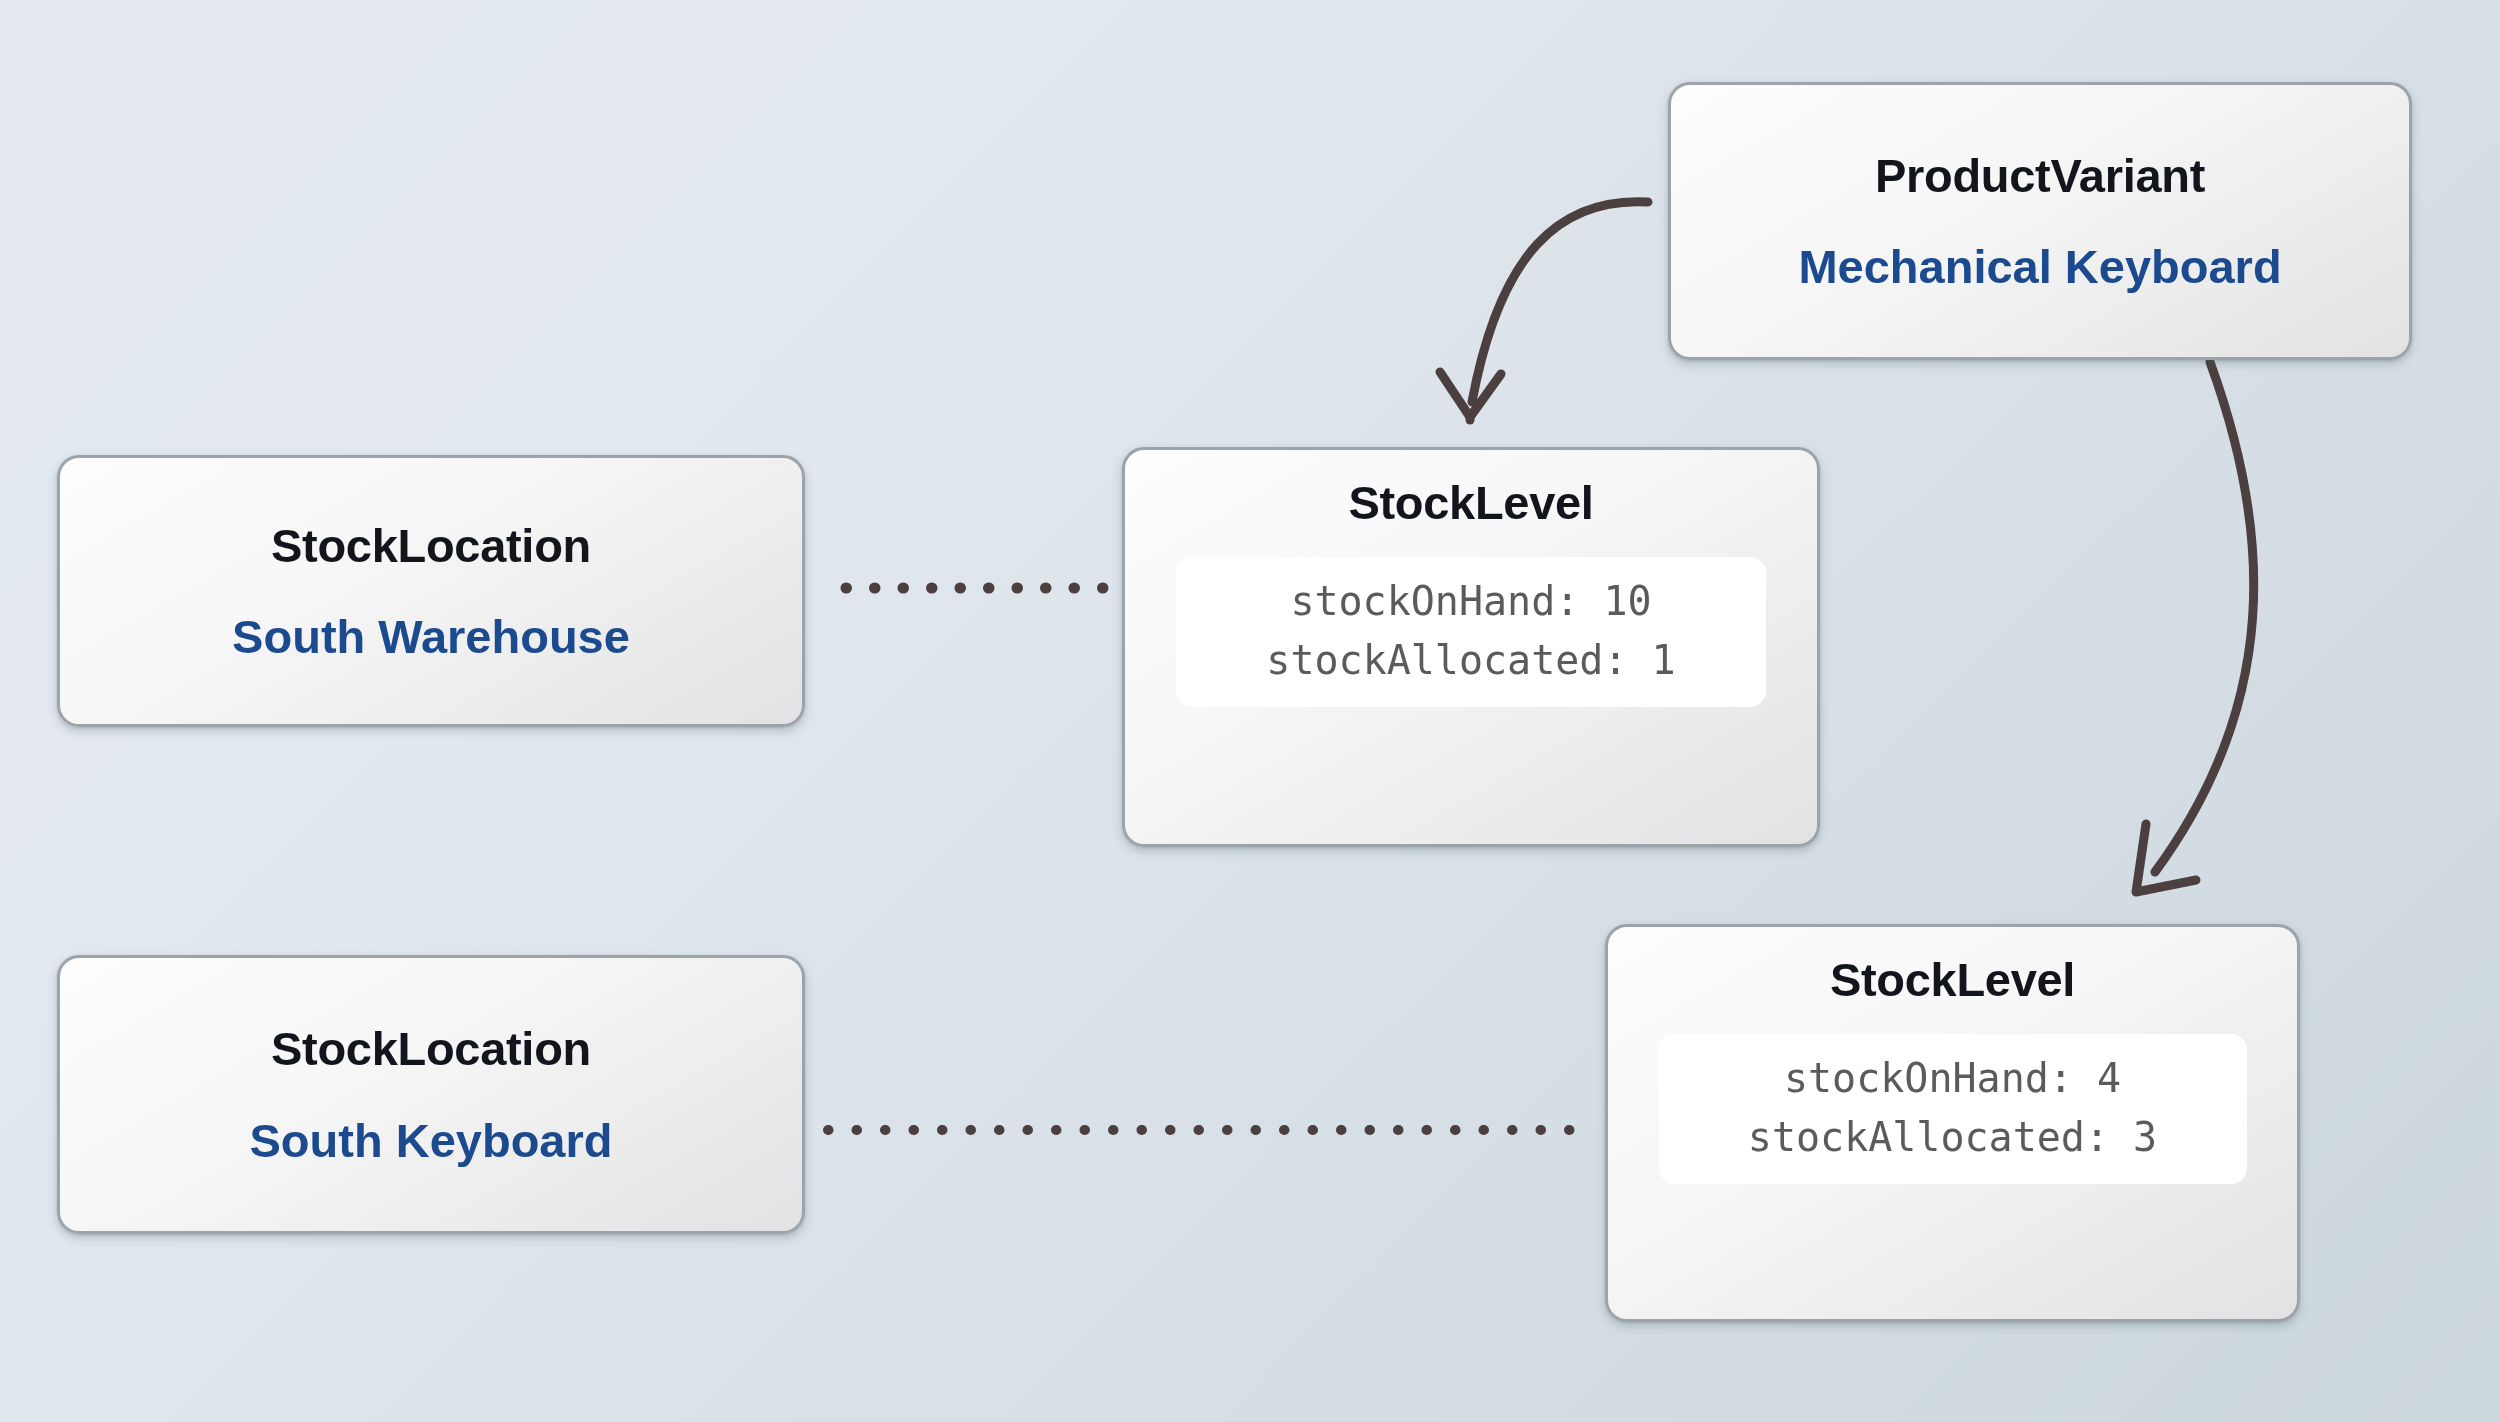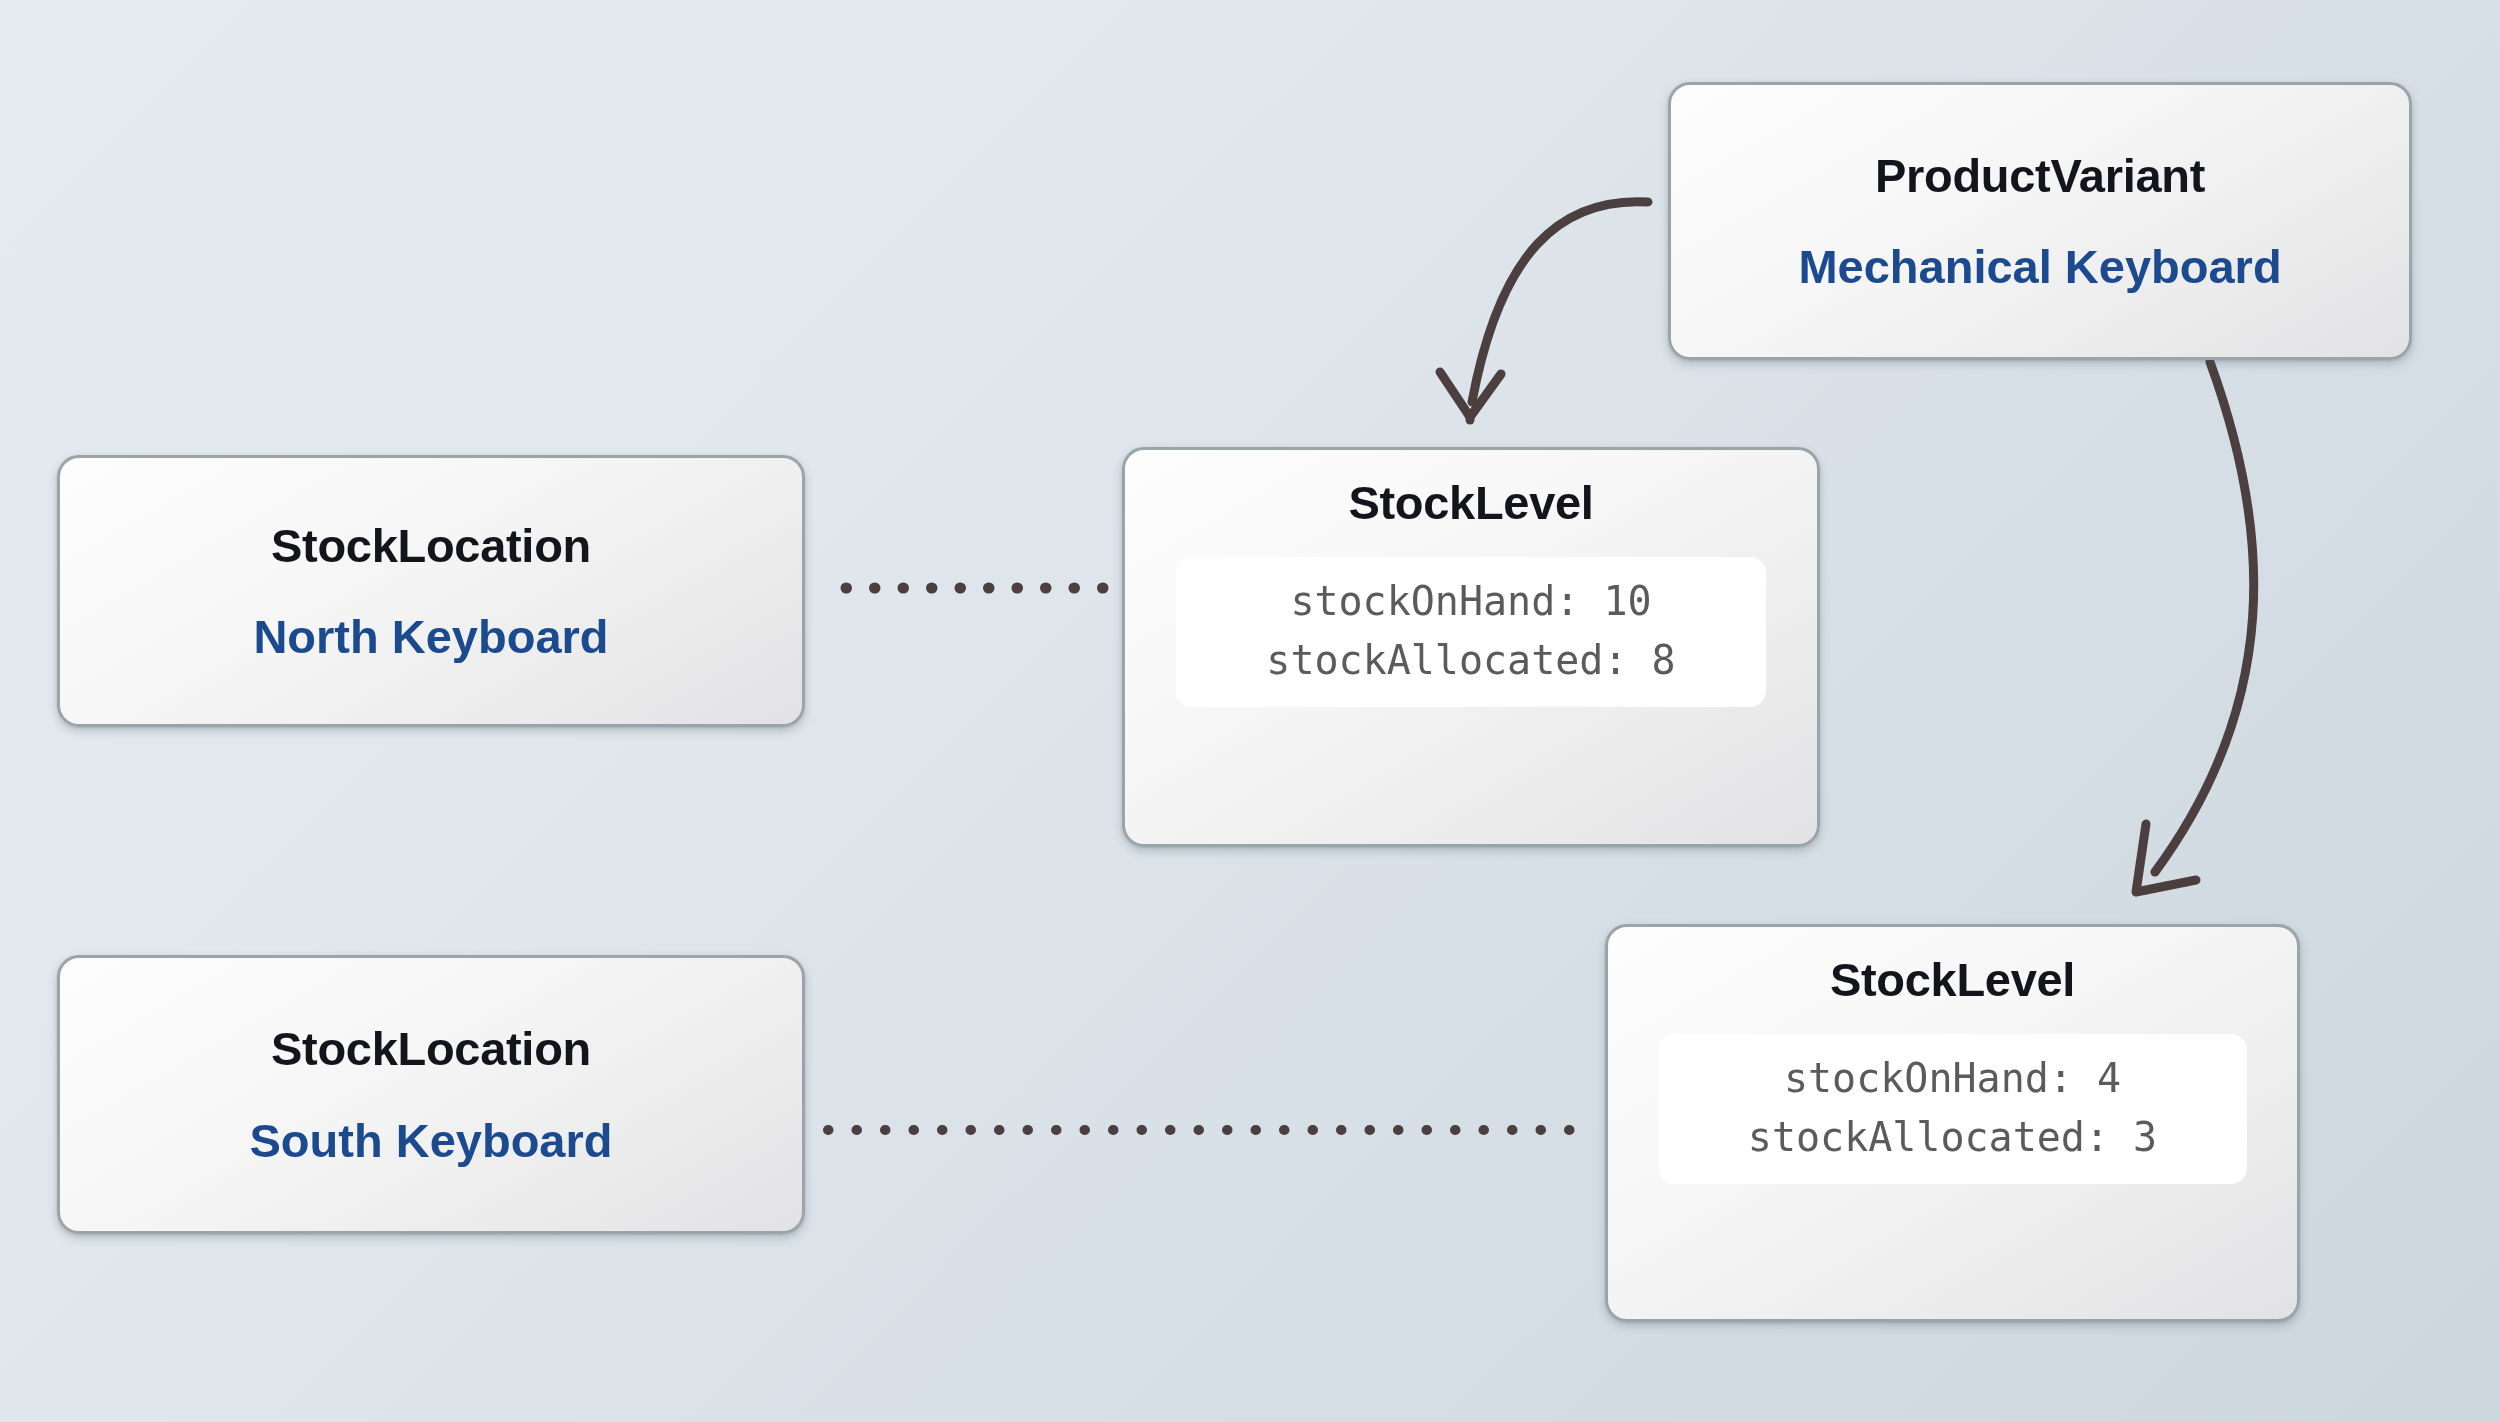--- a/index.html
+++ b/index.html
@@ -145,7 +145,7 @@
 
   <div class="node" id="node-stock-location-north">
     <div class="node-title">StockLocation</div>
-    <div class="node-subtitle">North Keyboard</div>
+    <div class="node-subtitle">South Warehouse</div>
   </div>
 
   <div class="node" id="node-stock-location-south">

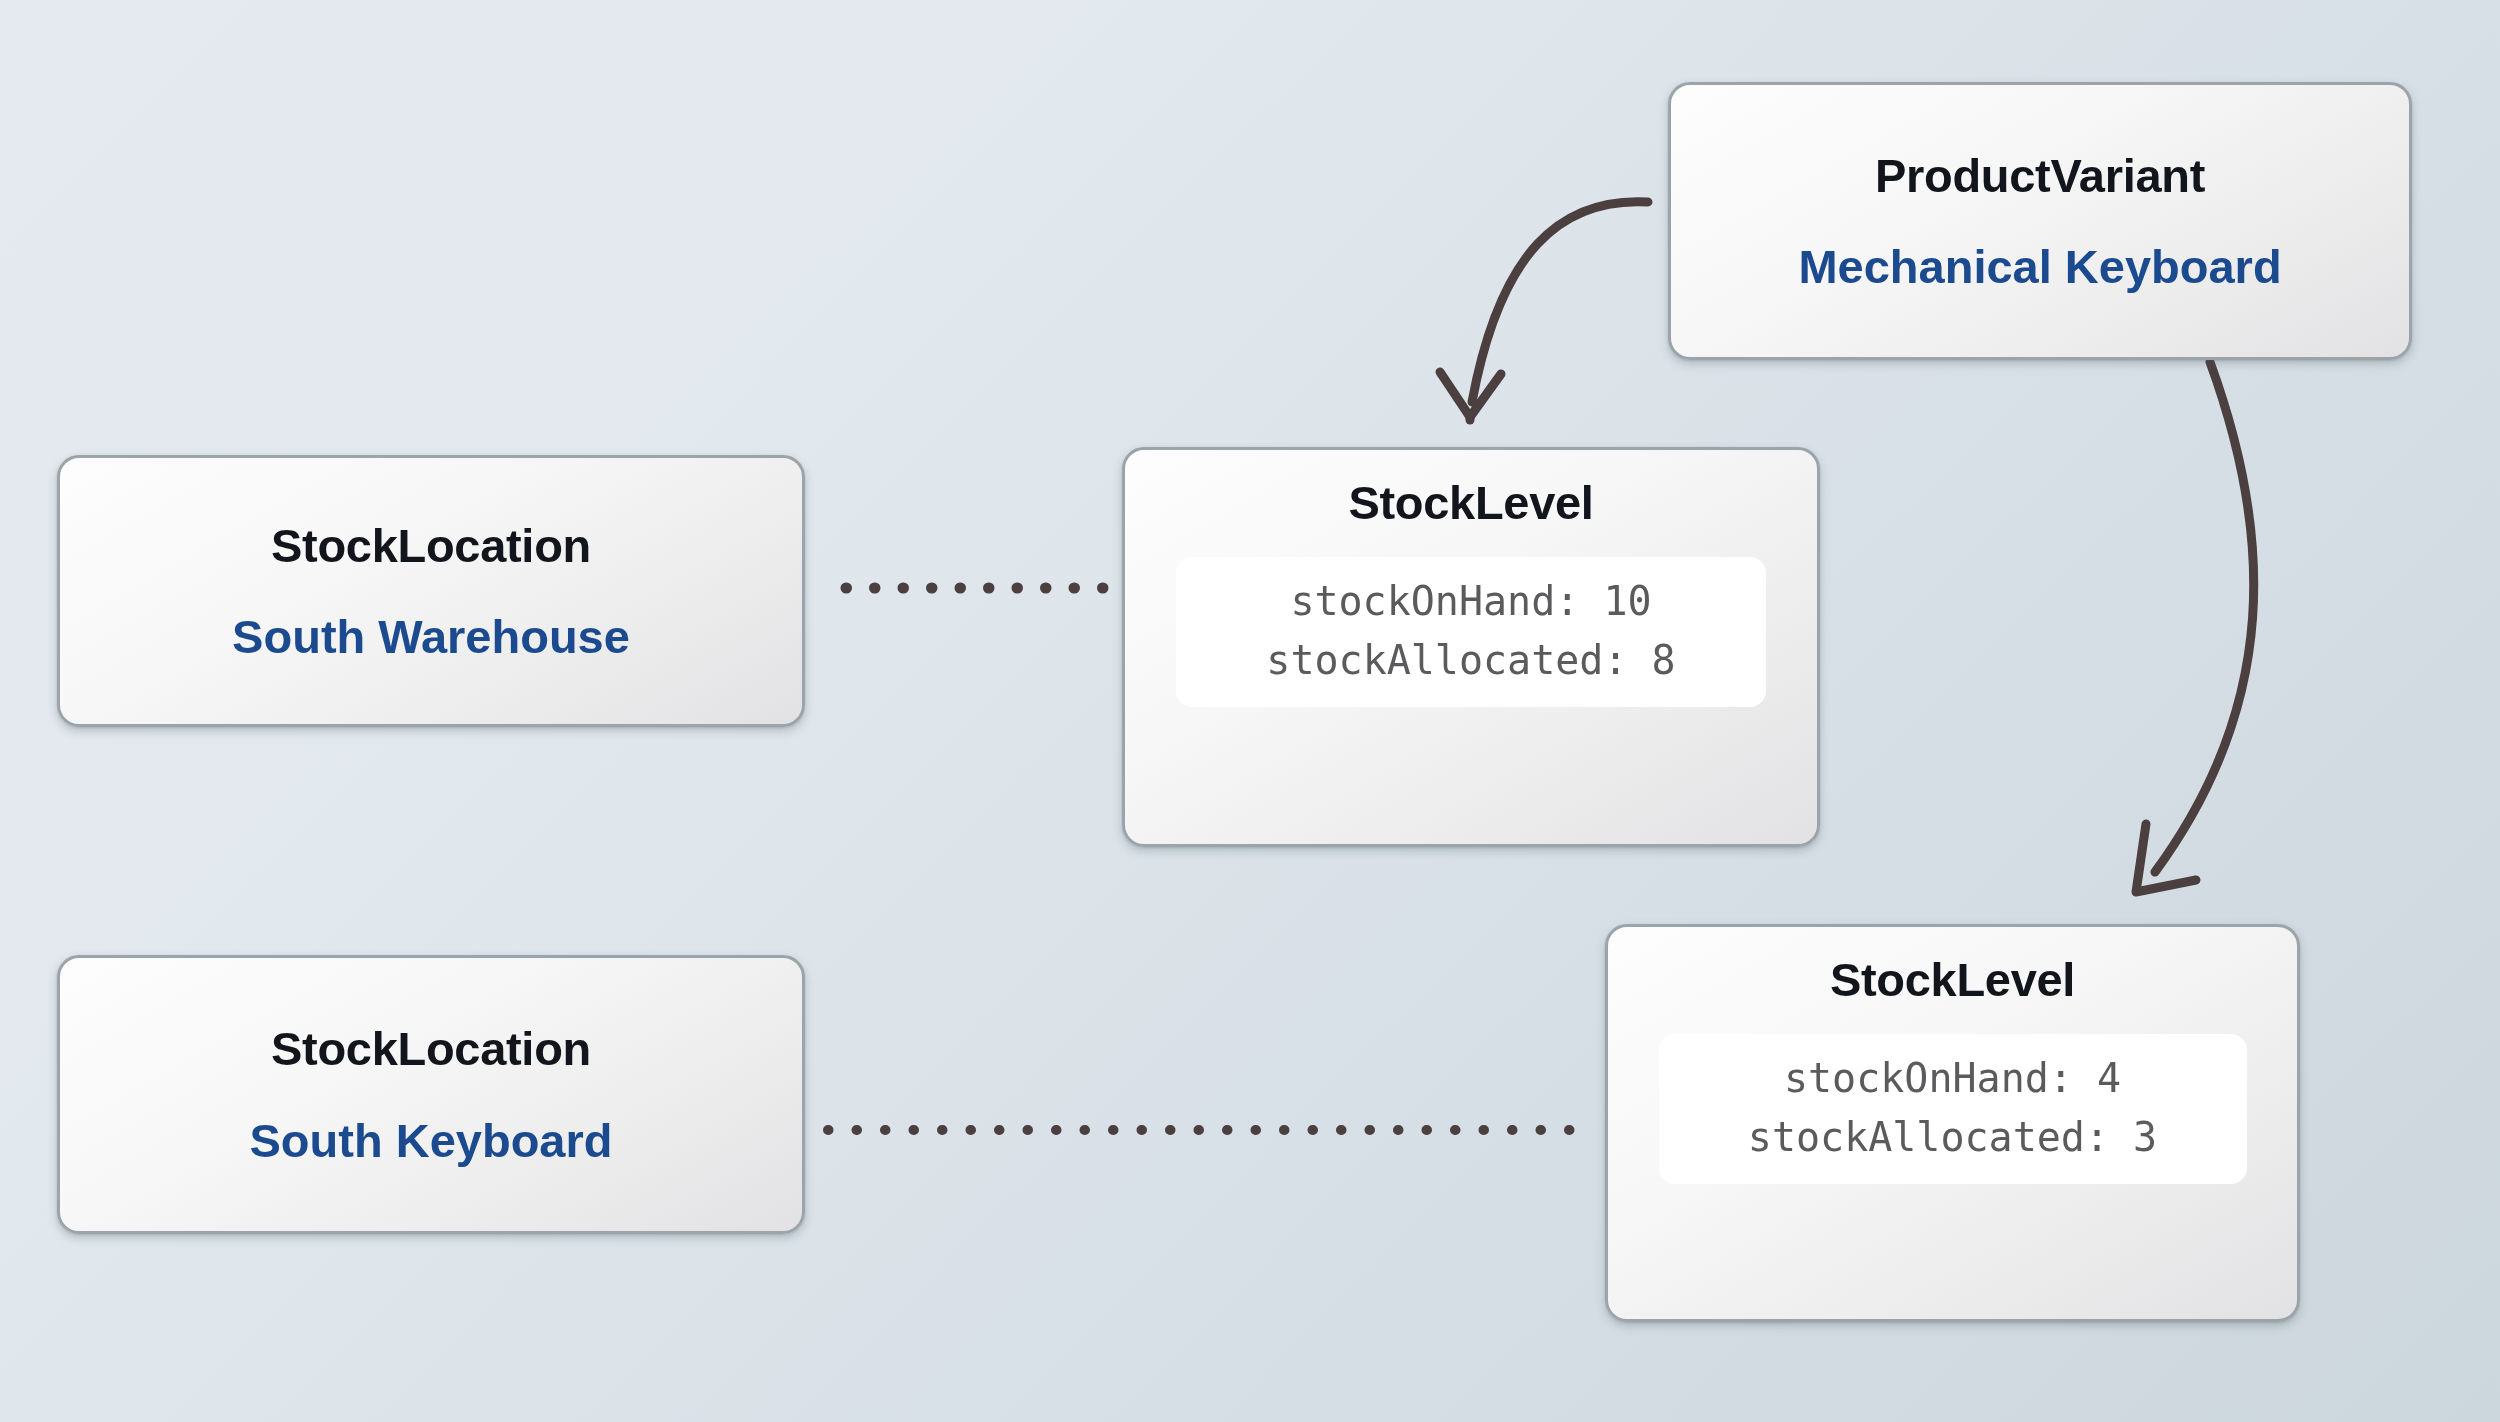--- a/index.html
+++ b/index.html
@@ -157,7 +157,7 @@
     <div class="node-title">StockLevel</div>
     <div class="fields">
       <div class="field-line">stockOnHand: 10</div>
-      <div class="field-line">stockAllocated: 8</div>
+      <div class="field-line">stockAllocated: 1</div>
     </div>
   </div>
 

